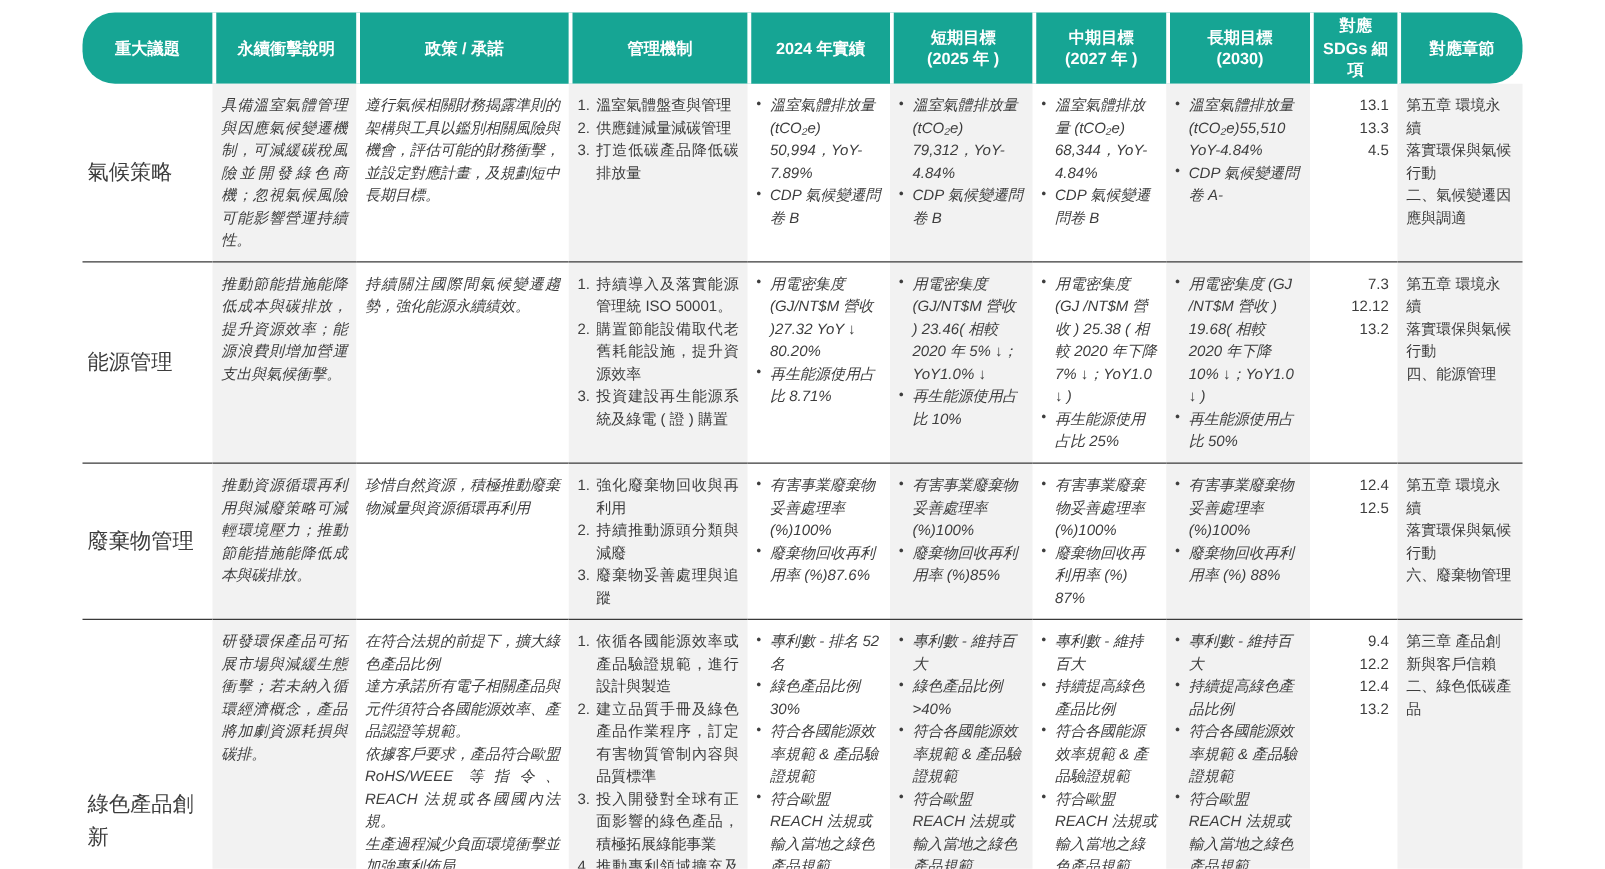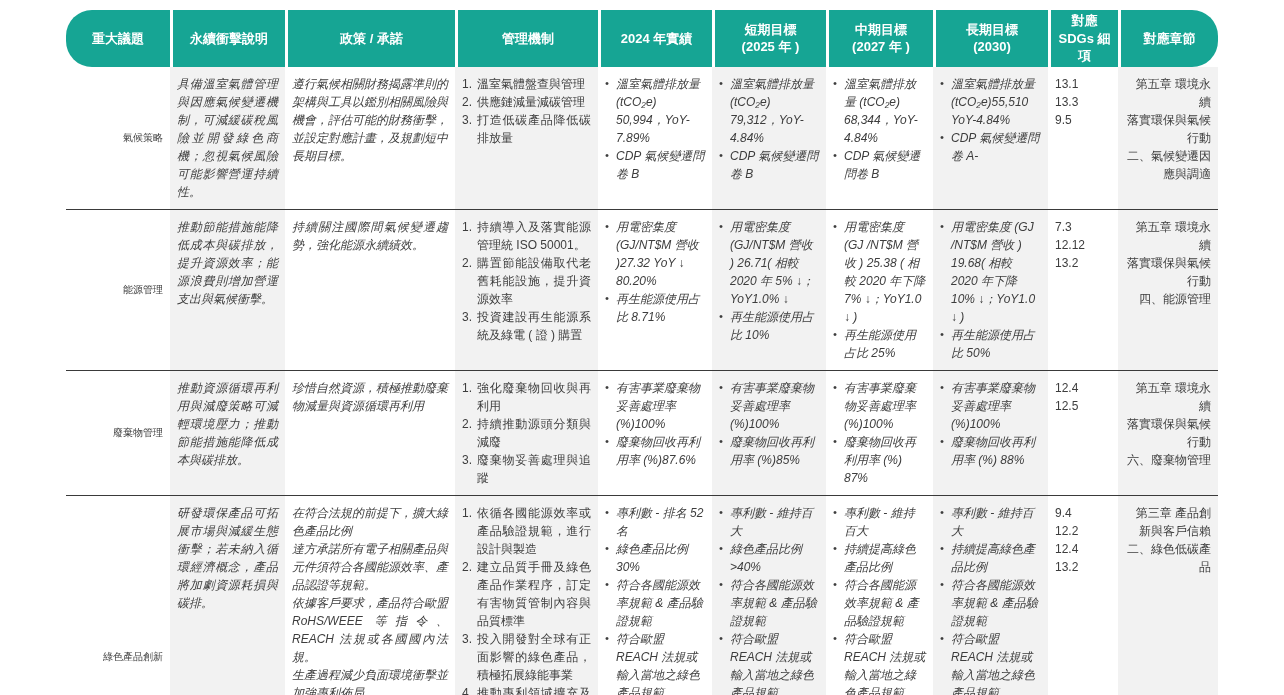--- a/index.html
+++ b/index.html
@@ -33,7 +33,7 @@
   .numlist .li::before{content:counter(n) ". ";position:absolute;left:0;}
   .bullets .li{position:relative;padding-left:11px;font-style:italic;}
   .bullets .li::before{content:"•";position:absolute;left:0;font-size:11px;}
-  .lines .li{text-align:left;}
+  .lines .li{text-align:right;}
 </style>
 </head>
 <body>

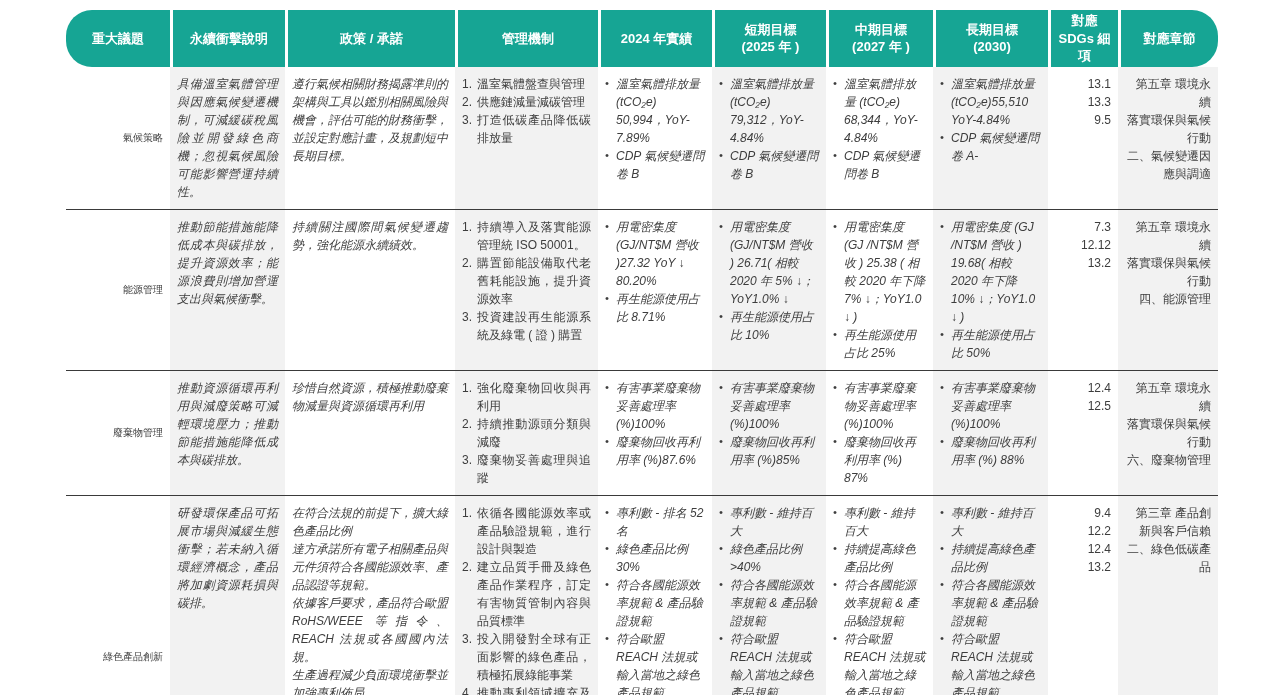--- a/index.html
+++ b/index.html
@@ -19,7 +19,7 @@
   td{vertical-align:top;font-size:12px;line-height:1.5;padding:8px 7px;
      word-break:break-word;}
   td.band{background:#f2f2f2;}
-  td.pre{white-space:pre-line;text-align:right;}
+  td.pre{white-space:pre-line;}
   td.justify{text-align:justify;font-style:italic;}
   td.col-issue{vertical-align:middle;padding-left:4px;font-size:10px;}
   td.col-sdgs{text-align:center;}

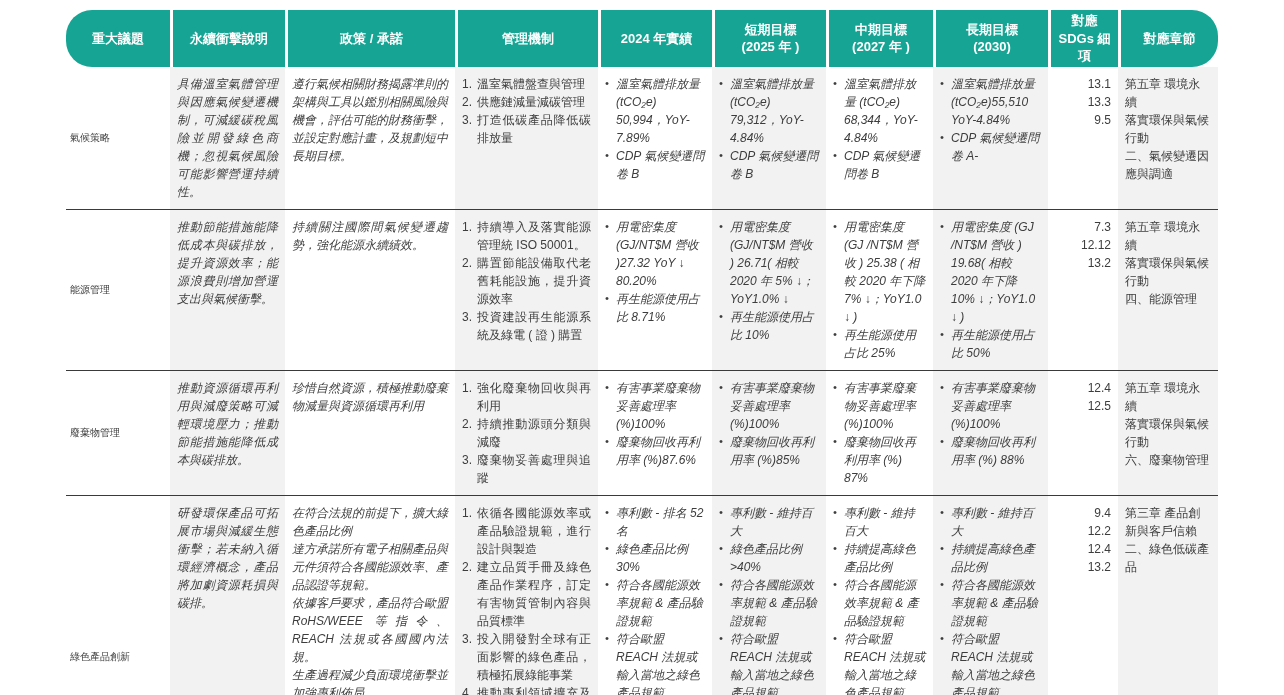--- a/index.html
+++ b/index.html
@@ -110,7 +110,7 @@
             <div class="lines">
               <div class="li">13.1</div>
               <div class="li">13.3</div>
-              <div class="li">9.5</div>
+              <div class="li">4.5</div>
             </div>
           </td>
           <td class="band pre">第五章 環境永續

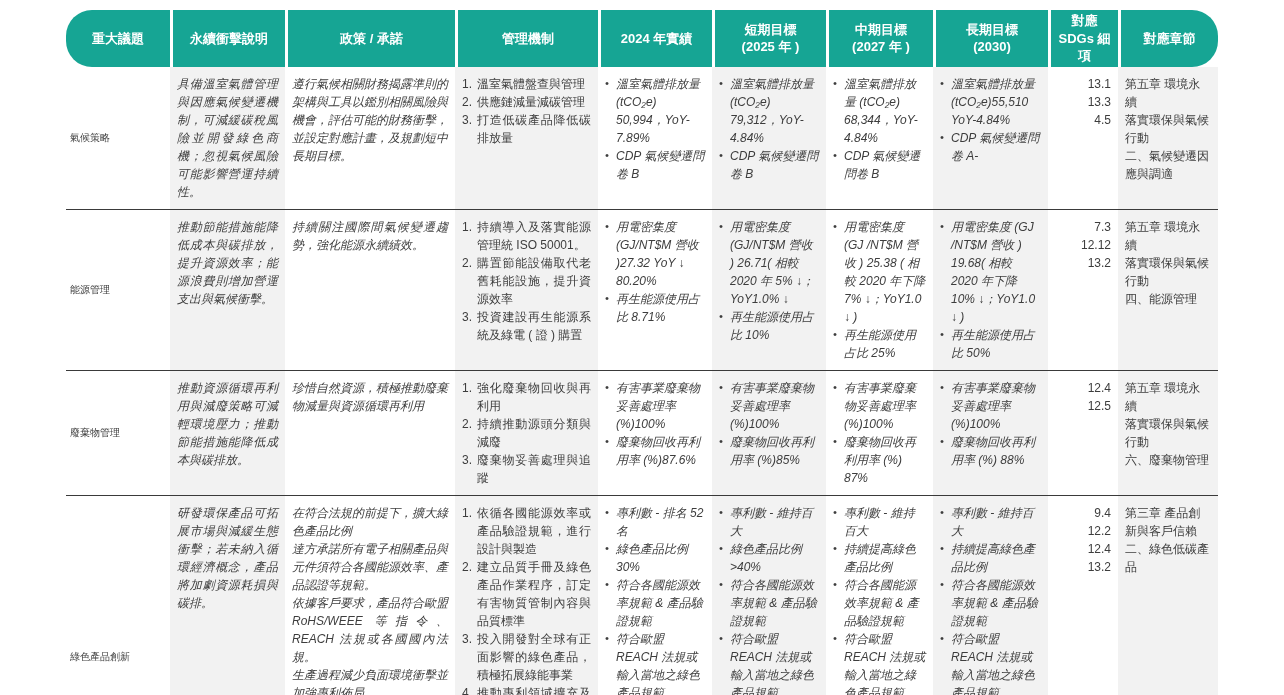--- a/index.html
+++ b/index.html
@@ -21,7 +21,7 @@
   td.band{background:#f2f2f2;}
   td.pre{white-space:pre-line;}
   td.justify{text-align:justify;font-style:italic;}
-  td.col-issue{vertical-align:middle;padding-left:4px;font-size:10px;}
+  td.col-issue{vertical-align:middle;padding-left:4px;font-size:17px;}
   td.col-sdgs{text-align:center;}
   tr.body-row:nth-child(1){height:123px}
   tr.body-row:nth-child(2){height:128px}

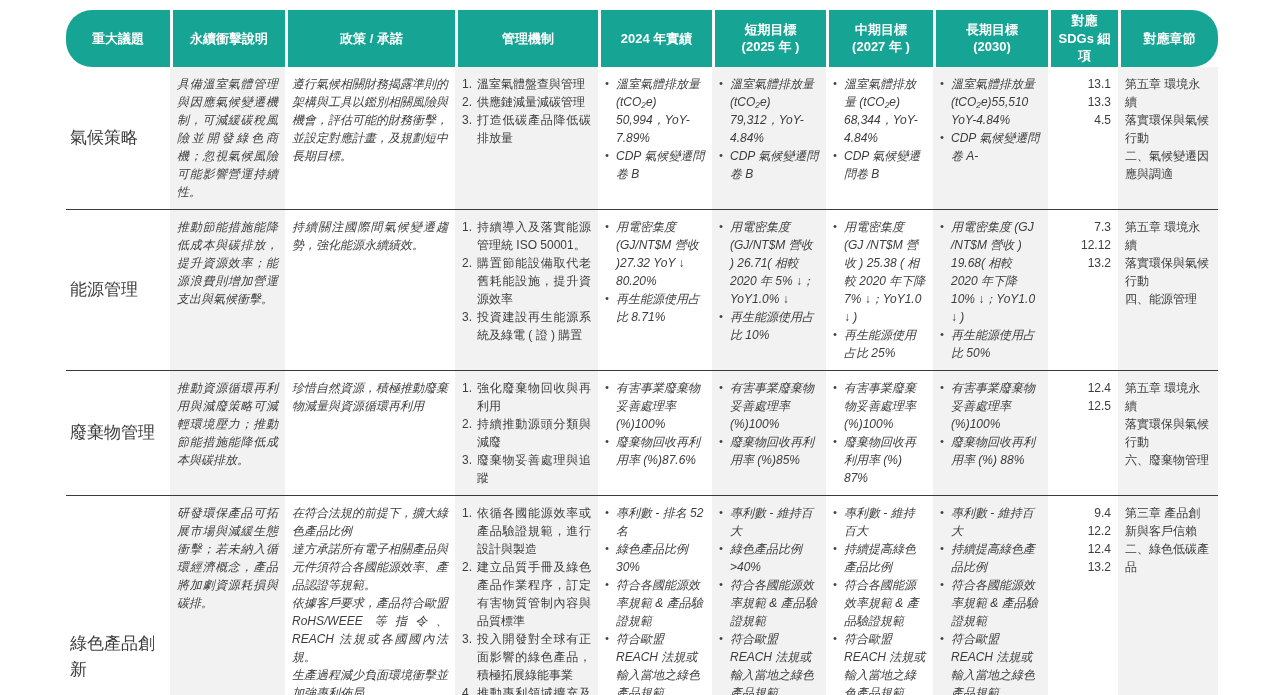--- a/index.html
+++ b/index.html
@@ -136,7 +136,7 @@
           </td>
           <td class="band">
             <div class="bullets">
-              <div class="li">用電密集度 (GJ/NT$M 營收 ) 26.71( 相較 2020 年 5% ↓；YoY1.0% ↓</div>
+              <div class="li">用電密集度 (GJ/NT$M 營收 ) 23.46( 相較 2020 年 5% ↓；YoY1.0% ↓</div>
               <div class="li">再生能源使用占比 10%</div>
             </div>
           </td>

